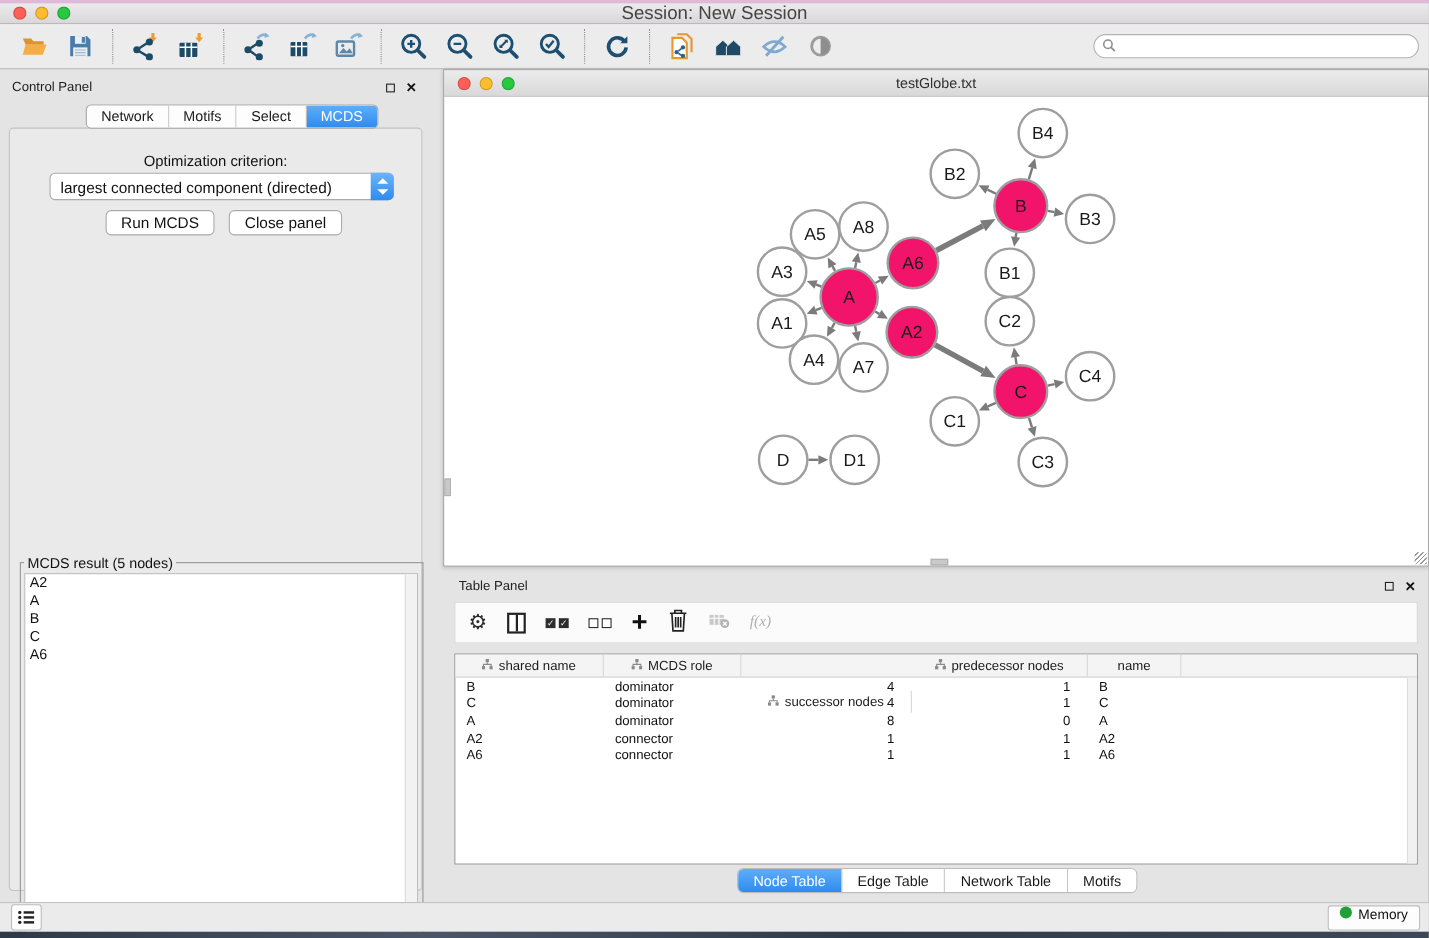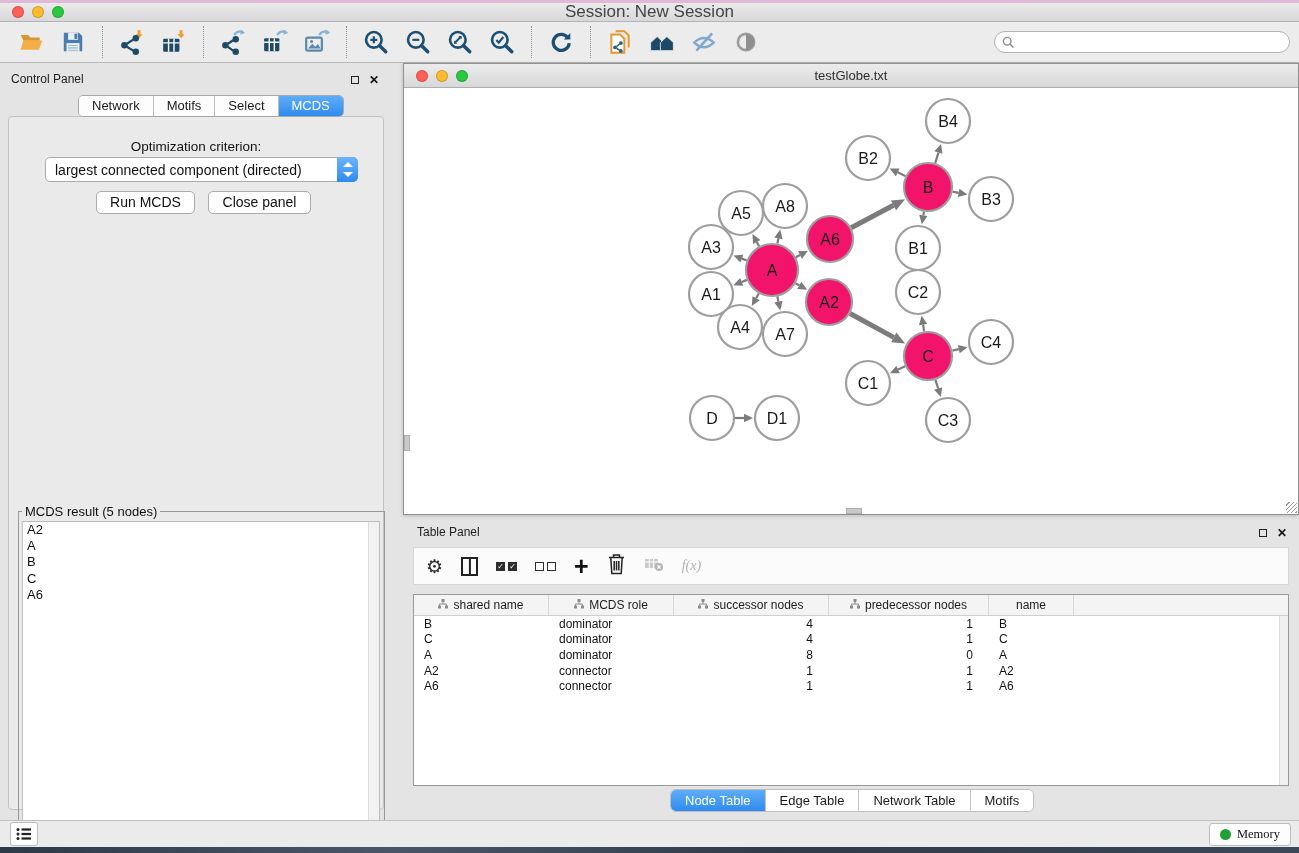--- a/index.html
+++ b/index.html
@@ -558,7 +558,7 @@
               </svg></span>
             <span>MCDS role</span>
           </div>
-          <div class="tp-hcell" style="width: 155px;">
+          <div class="tp-hcell" style="width: 155px; margin-top: 33px;">
             <span><svg width="10" height="10" viewBox="0 0 10 10">
                 <g fill="#8a8a8a">
                   <rect x="3.5" y="0" width="3" height="3"></rect>

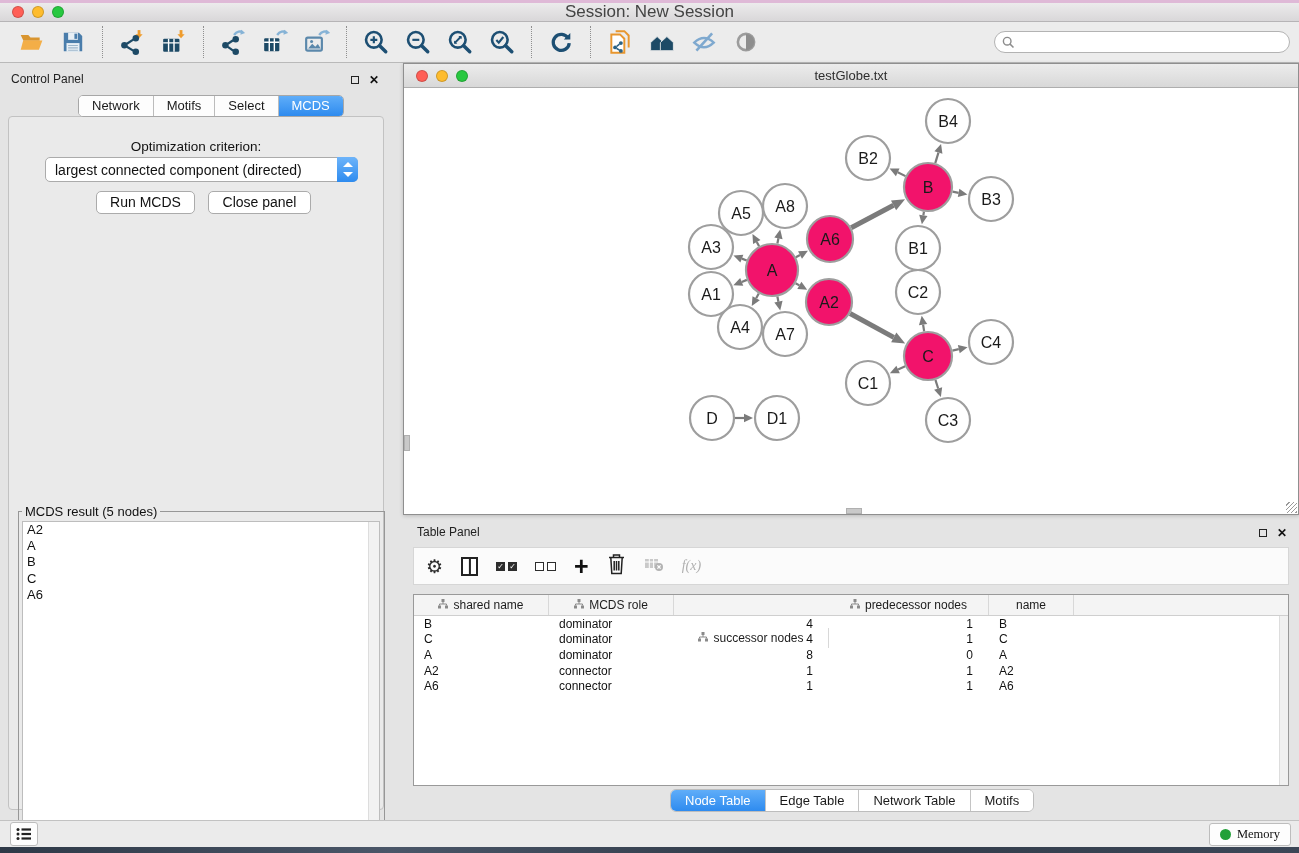--- a/index.html
+++ b/index.html
@@ -112,7 +112,7 @@
   .list-btn { position:absolute; left:10px; top:1px; width:28px; height:24px; background:#fdfdfd;
     border:1px solid #bdbdbd; border-radius:3px; display:flex; align-items:center; justify-content:center; }
   .mem-btn { position:absolute; right:8px; top:2px; height:23px; background:#fdfdfd; border:1px solid #bdbdbd;
-    border-radius:3px; display:flex; align-items:center; gap:6px; padding:0 10px;font-family:Liberation Serif, serif; }
+    border-radius:3px; display:flex; gap:6px; padding:0 10px; }
   .mem-dot { width:11px; height:11px; border-radius:50%; background:#21a038; }
   .mem-label { font-size:12.5px; color:#111; }
 

